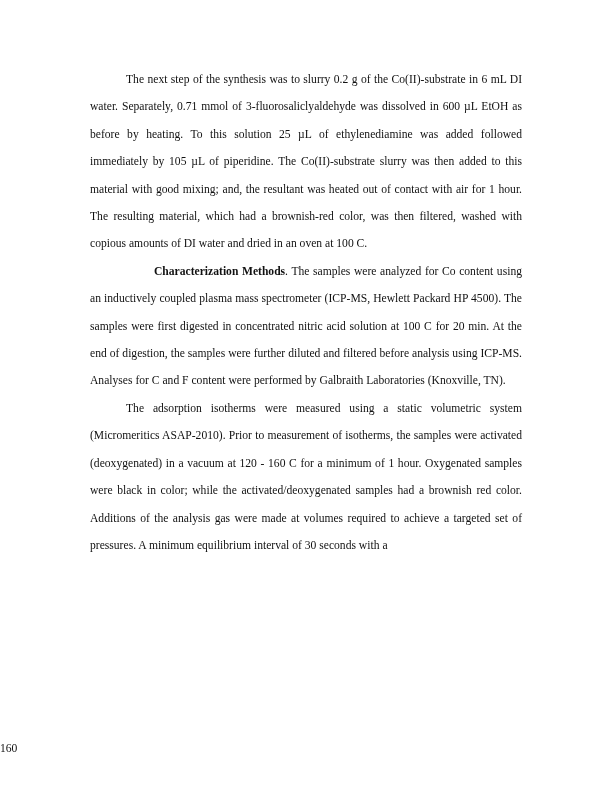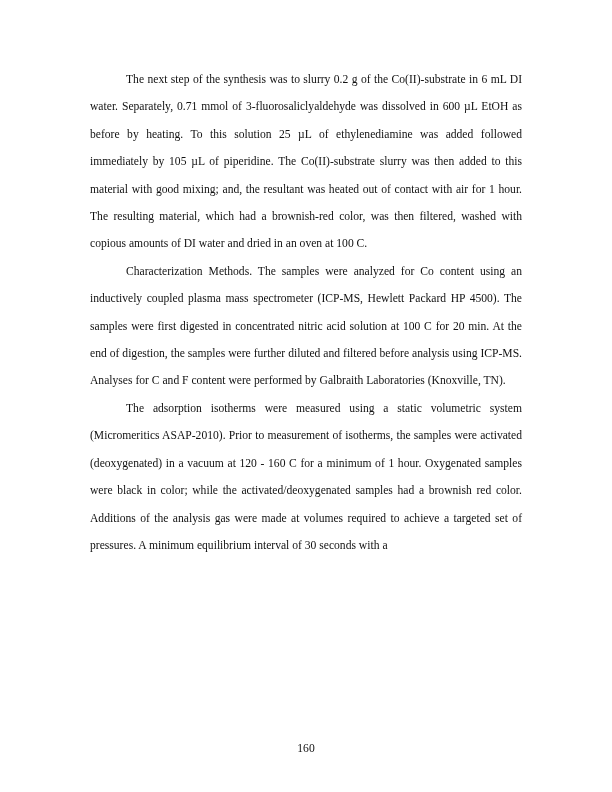--- a/index.html
+++ b/index.html
@@ -11,7 +11,7 @@
   }
   .para { margin: 0; text-align: justify; text-align-last: left; }
   .indent { text-indent: 36px; }
-  .heading { font-weight: normal; }
+  .heading { font-weight: bold; margin-left: 28px; }
   .page-number {
     position: absolute; left: 0; width: 612px; top: 742px; text-align: center;
     font-family: "Liberation Serif", "DejaVu Serif", serif; font-size: 11.6px; color: #111;

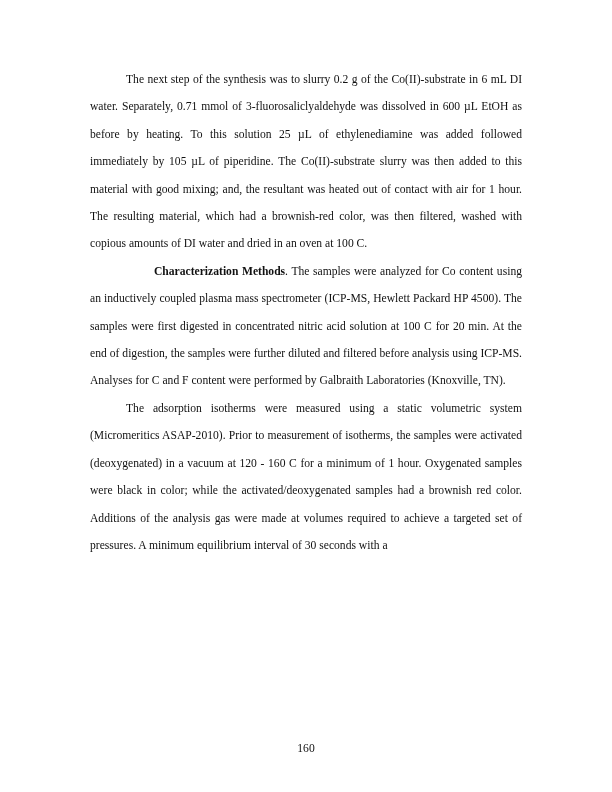--- a/index.html
+++ b/index.html
@@ -13,7 +13,7 @@
   .indent { text-indent: 36px; }
   .heading { font-weight: bold; margin-left: 28px; }
   .page-number {
-    position: absolute; left: 0; width: 612px; top: 742px; text-align: center;
+    position: absolute; left: 0; width: 612px; top: 742px; 
     font-family: "Liberation Serif", "DejaVu Serif", serif; font-size: 11.6px; color: #111;
   }
 </style>

